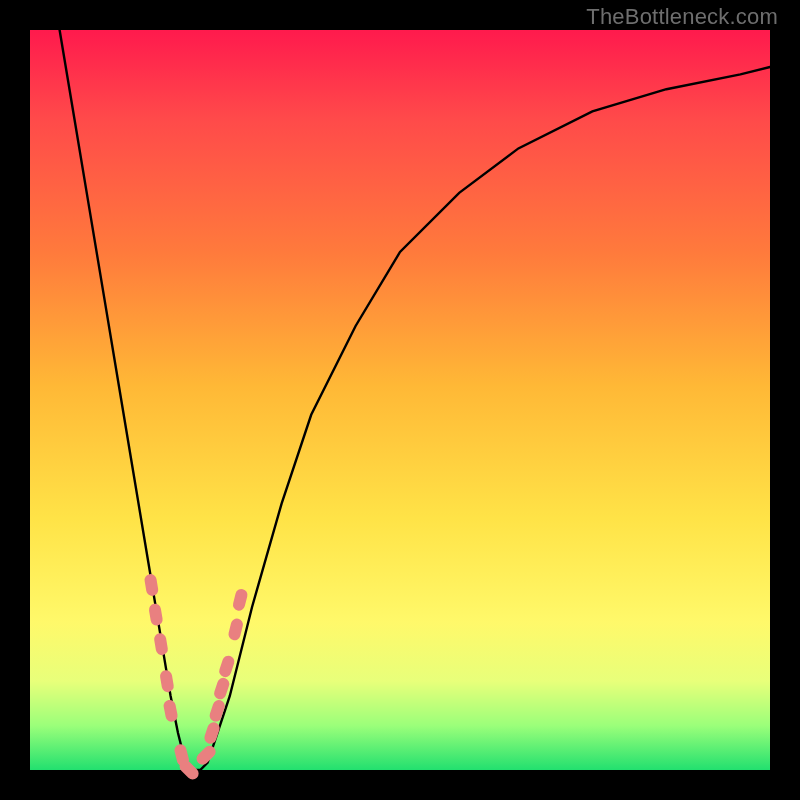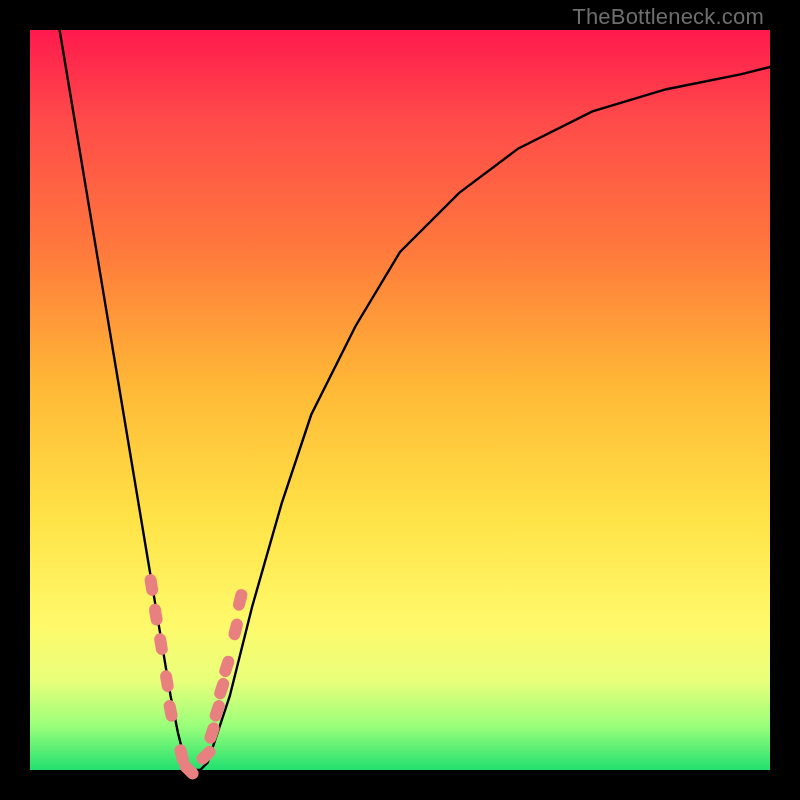--- a/index.html
+++ b/index.html
@@ -41,7 +41,7 @@
   }
   .watermark {
     position: absolute;
-    right: 36px;
+    right: 22px;
     top: 4px;
     color: #6e6e6e;
     font-size: 22px;

